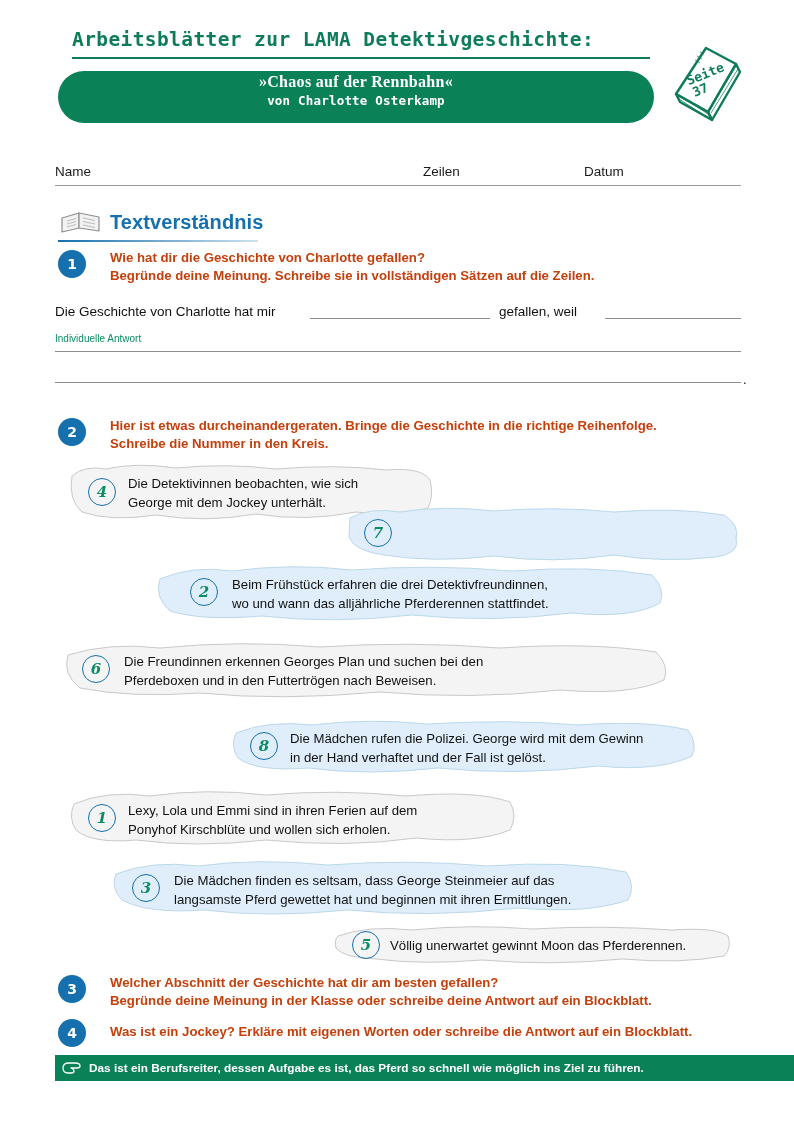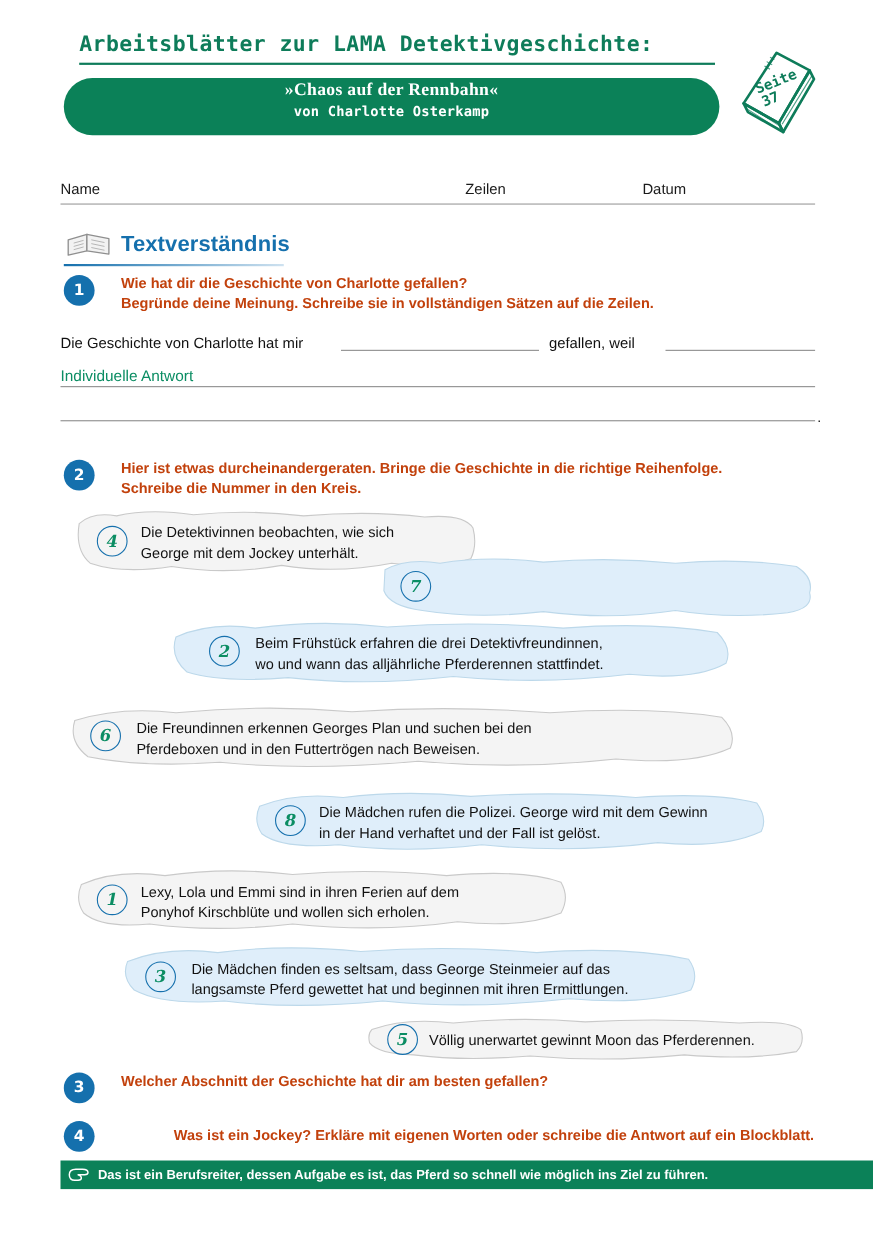--- a/index.html
+++ b/index.html
@@ -77,7 +77,7 @@
   .ans-txt { position:absolute; font-size:13.5px; color:#111; font-weight:500; white-space:nowrap; }
   .ans-line { position:absolute; height:1px; background:#8d8d8d; }
   .ans-green {
-    position:absolute; font-size:14px; color:#0B8D63; font-weight:500; white-space:nowrap;
+    position:absolute; font-size:10px; color:#0B8D63; font-weight:500; white-space:nowrap;
   }
   .dot-end { position:absolute; font-size:13px; color:#111; }
 

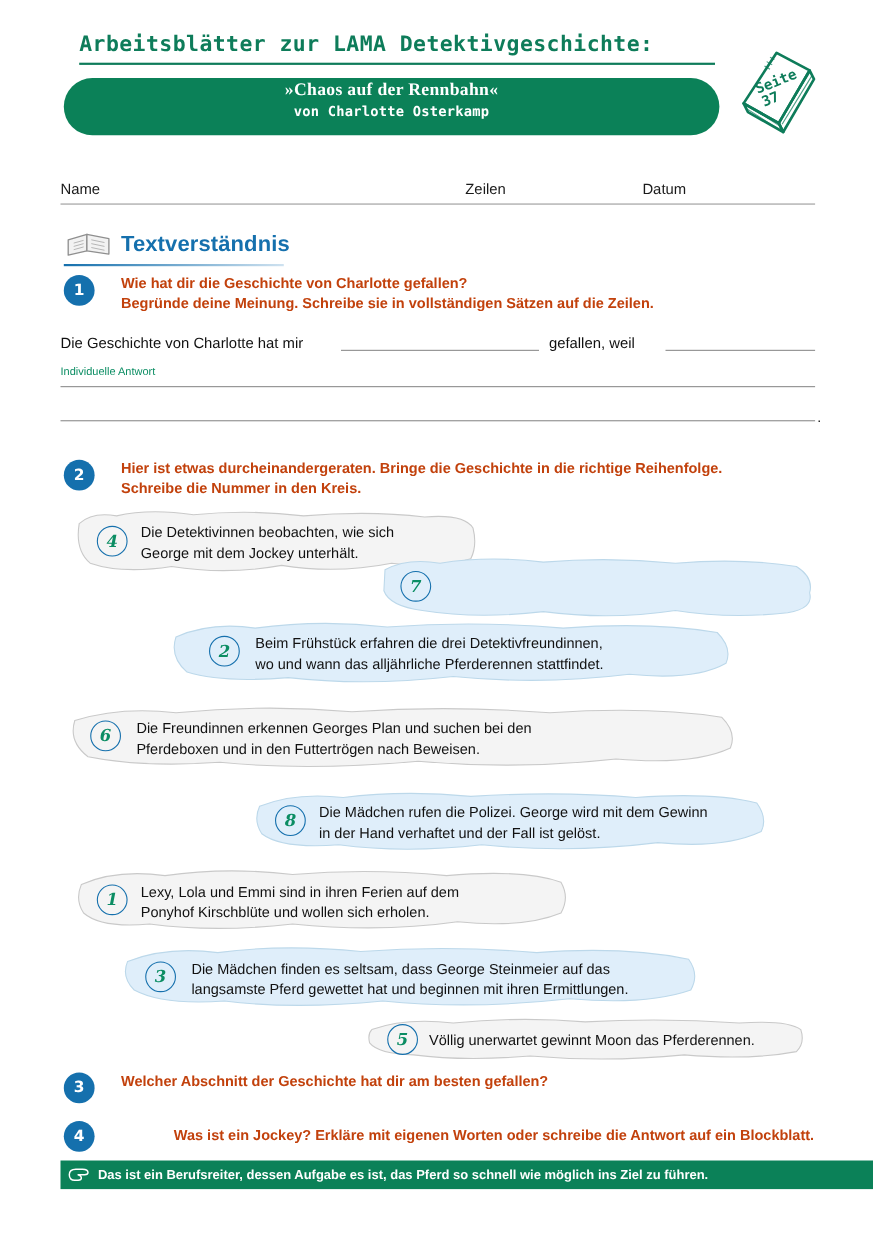--- a/index.html
+++ b/index.html
@@ -291,6 +291,7 @@
   <div class="q" style="left:58px; top:975px; width:680px; height:42px;">
     <span class="q-badge">3</span>
     <span class="q-text" style="top:-1px;">Welcher Abschnitt der Geschichte hat dir am besten gefallen?</span>
+    <span class="q-text" style="top:17px;">Begründe deine Meinung in der Klasse oder schreibe deine Antwort auf ein Blockblatt.</span>
   </div>
 
   <div class="q" style="left:58px; top:1019px; width:690px; height:28px;">

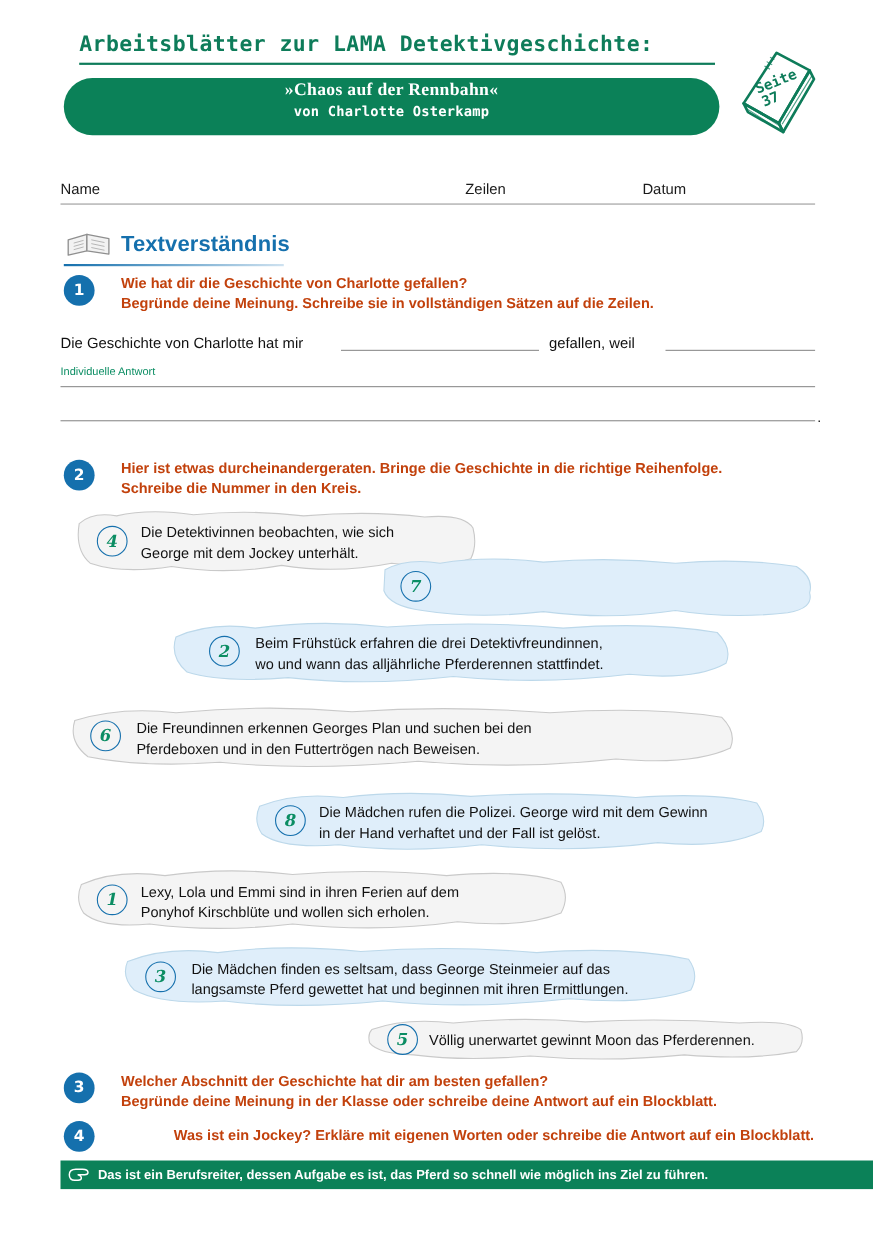--- a/index.html
+++ b/index.html
@@ -296,7 +296,7 @@
 
   <div class="q" style="left:58px; top:1019px; width:690px; height:28px;">
     <span class="q-badge">4</span>
-    <span class="q-text" style="top:4px;margin-left:48px;">Was ist ein Jockey? Erkläre mit eigenen Worten oder schreibe die Antwort auf ein Blockblatt.</span>
+    <span class="q-text" style="top:4px;">Was ist ein Jockey? Erkläre mit eigenen Worten oder schreibe die Antwort auf ein Blockblatt.</span>
   </div>
 
   <div class="sol-bar">

